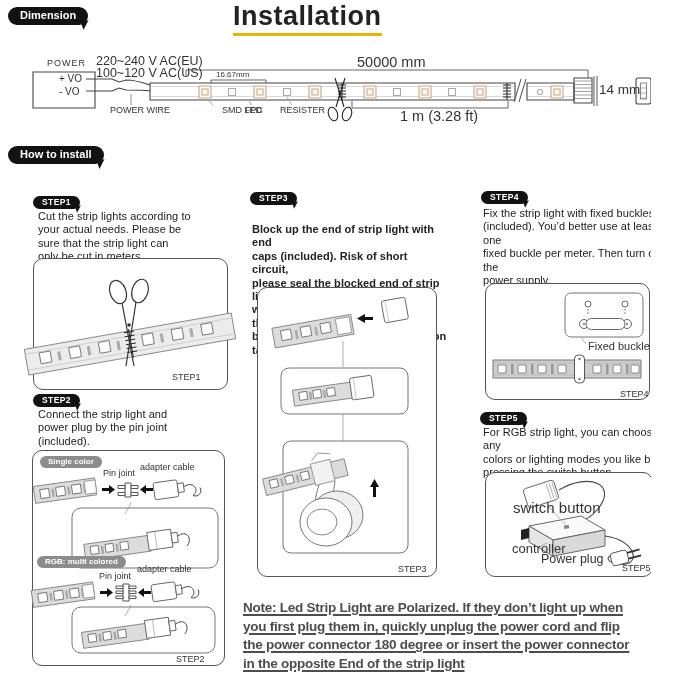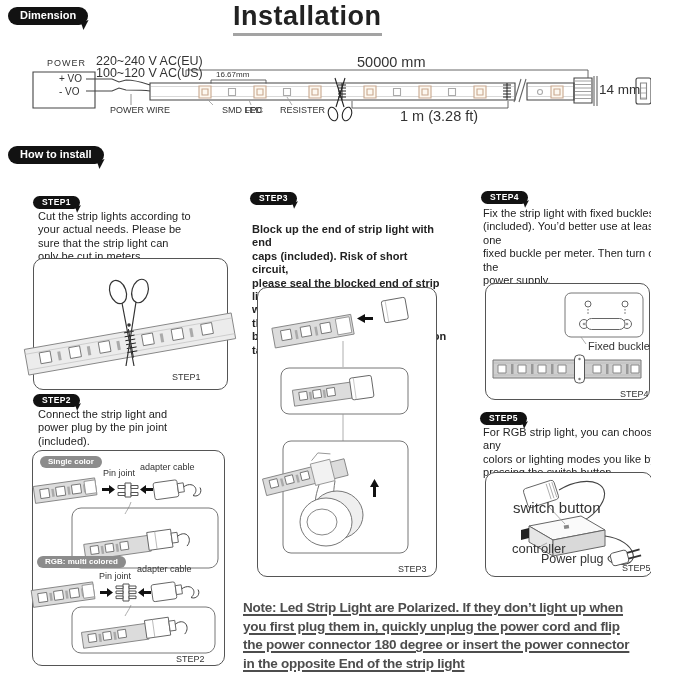--- a/index.html
+++ b/index.html
@@ -20,7 +20,7 @@
             border-radius:7px; padding:1.5px 8px 2px; font-size:8px; line-height:1; }
 
   .title { position:absolute; left:233px; top:1px; font-size:27px; font-weight:bold;
-           letter-spacing:.5px; border-bottom:3px solid #a3a3a3; padding-bottom:1px; }
+           letter-spacing:.5px; border-bottom:3px solid #eab308; padding-bottom:1px; }
 
   .steptext { position:absolute; font-size:11px; line-height:13.4px; color:#222;
               white-space:pre-line; letter-spacing:.05px; }

